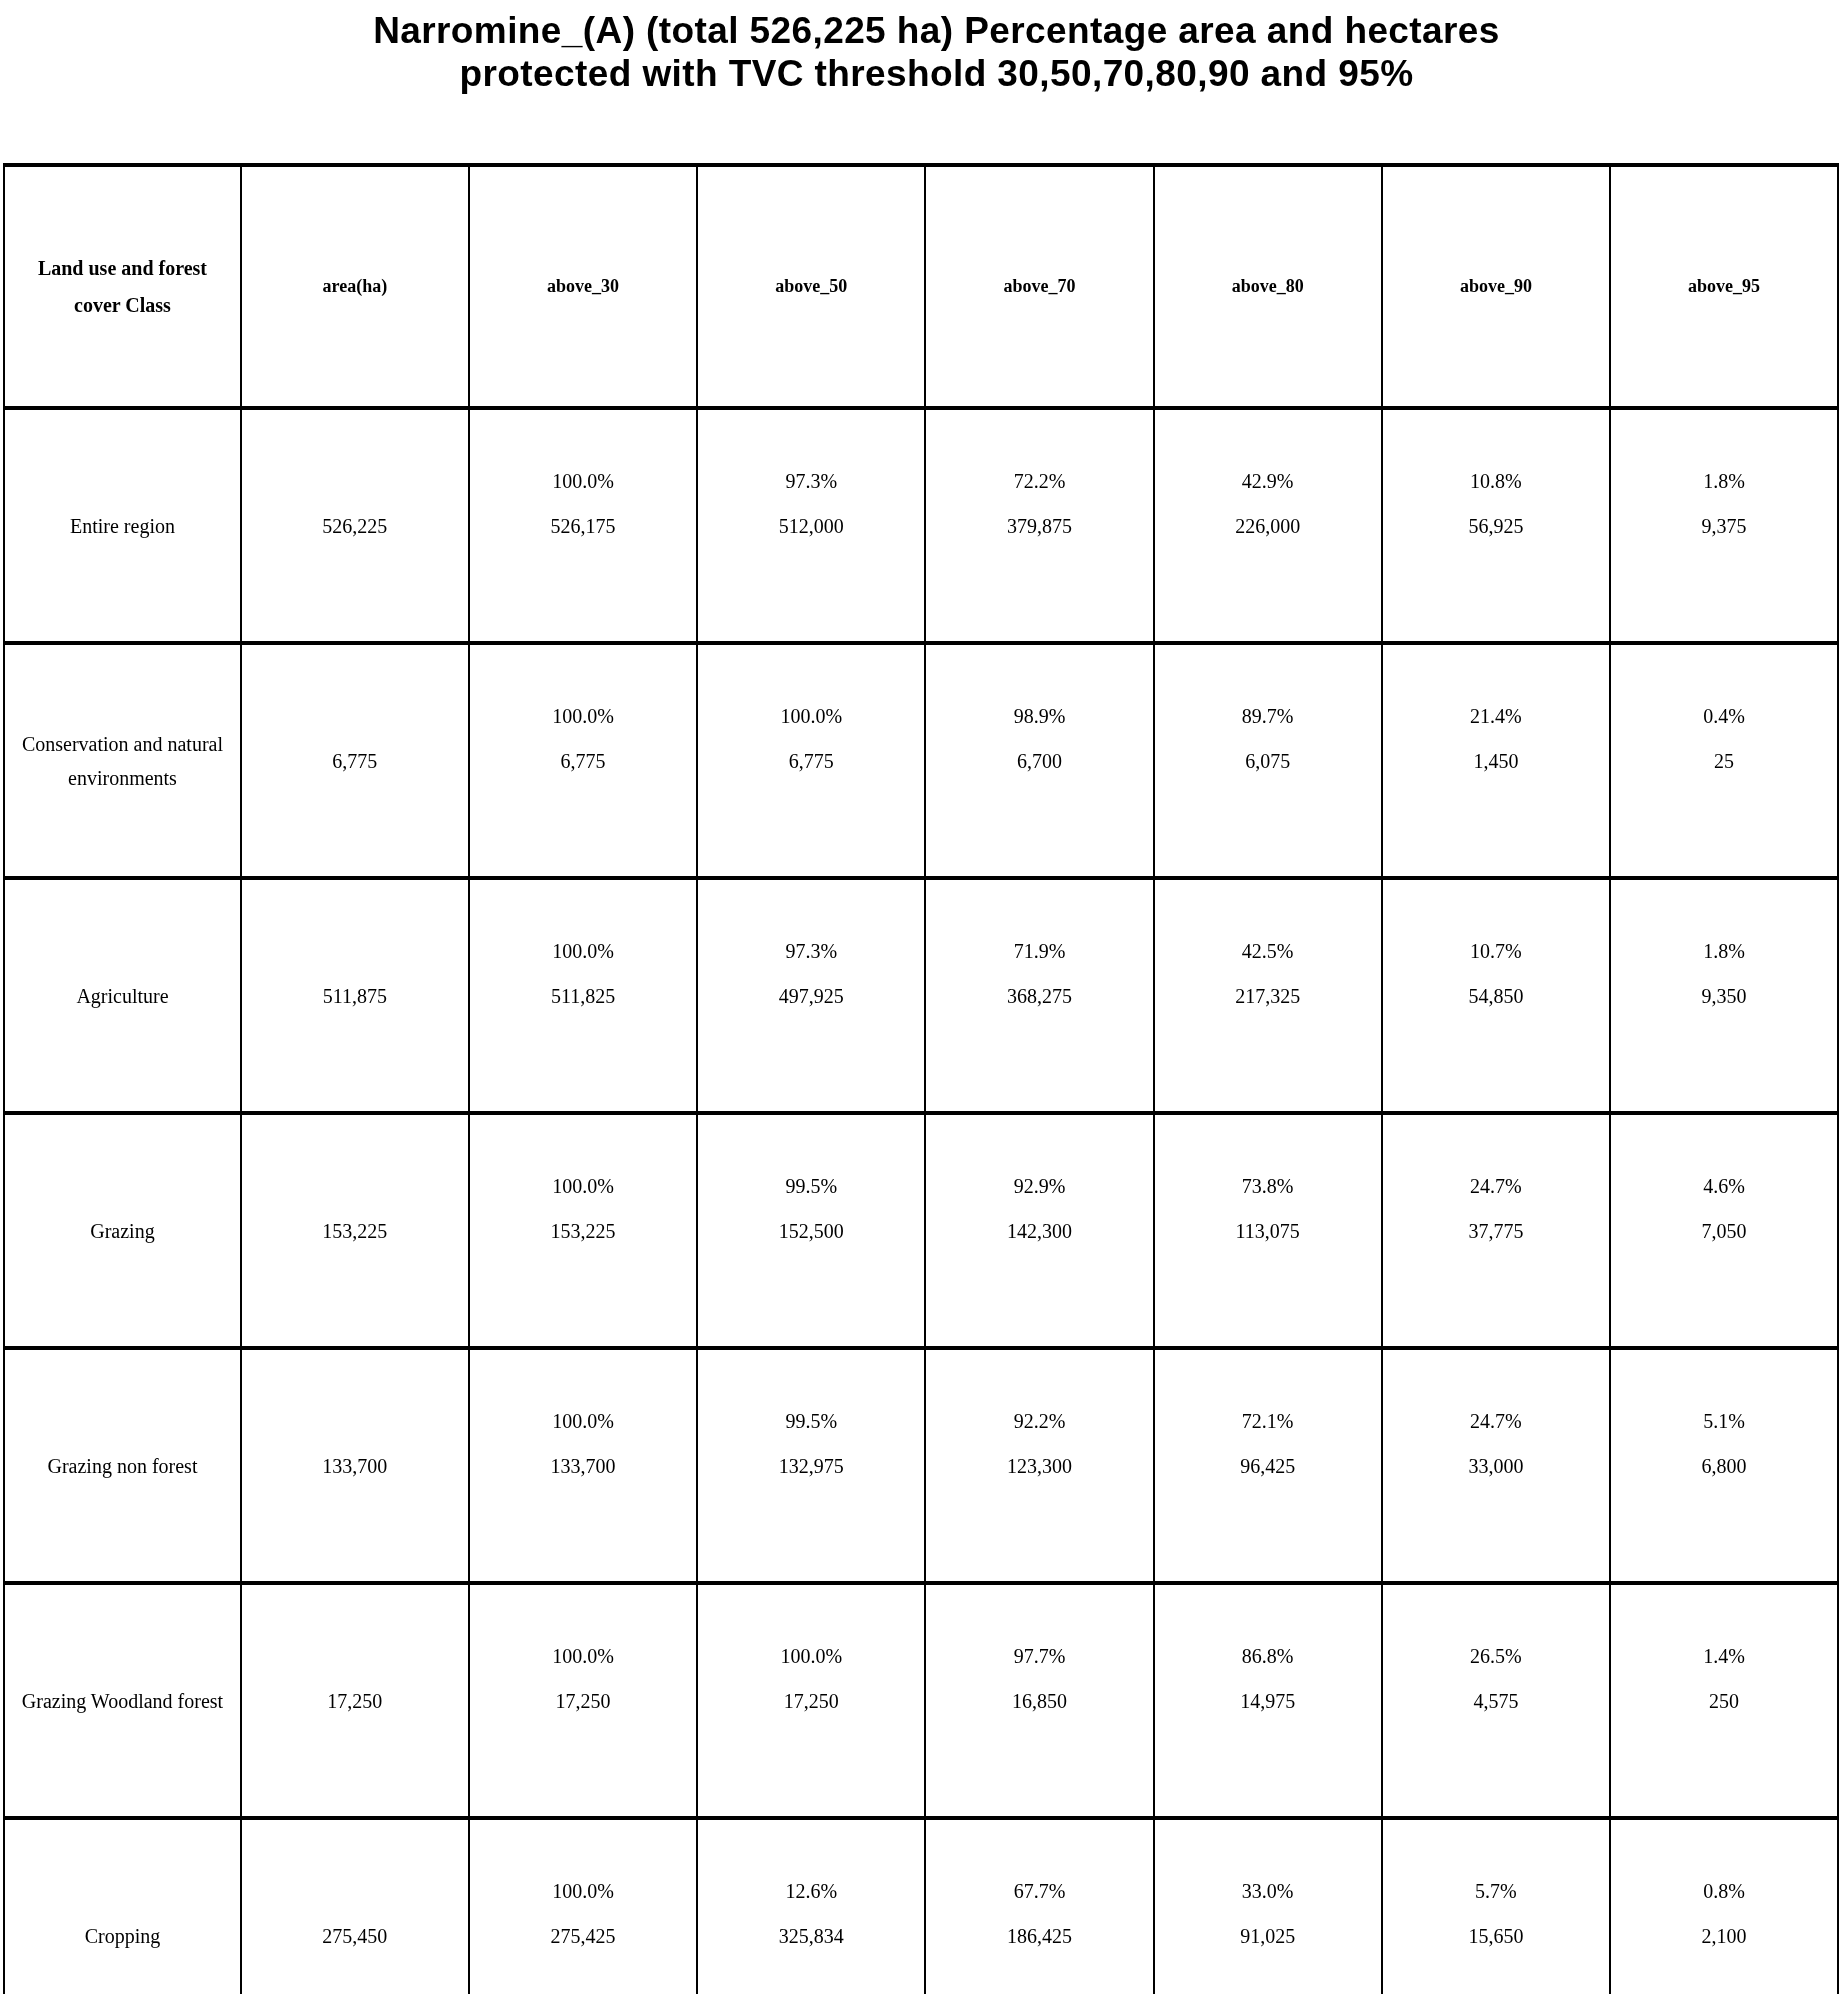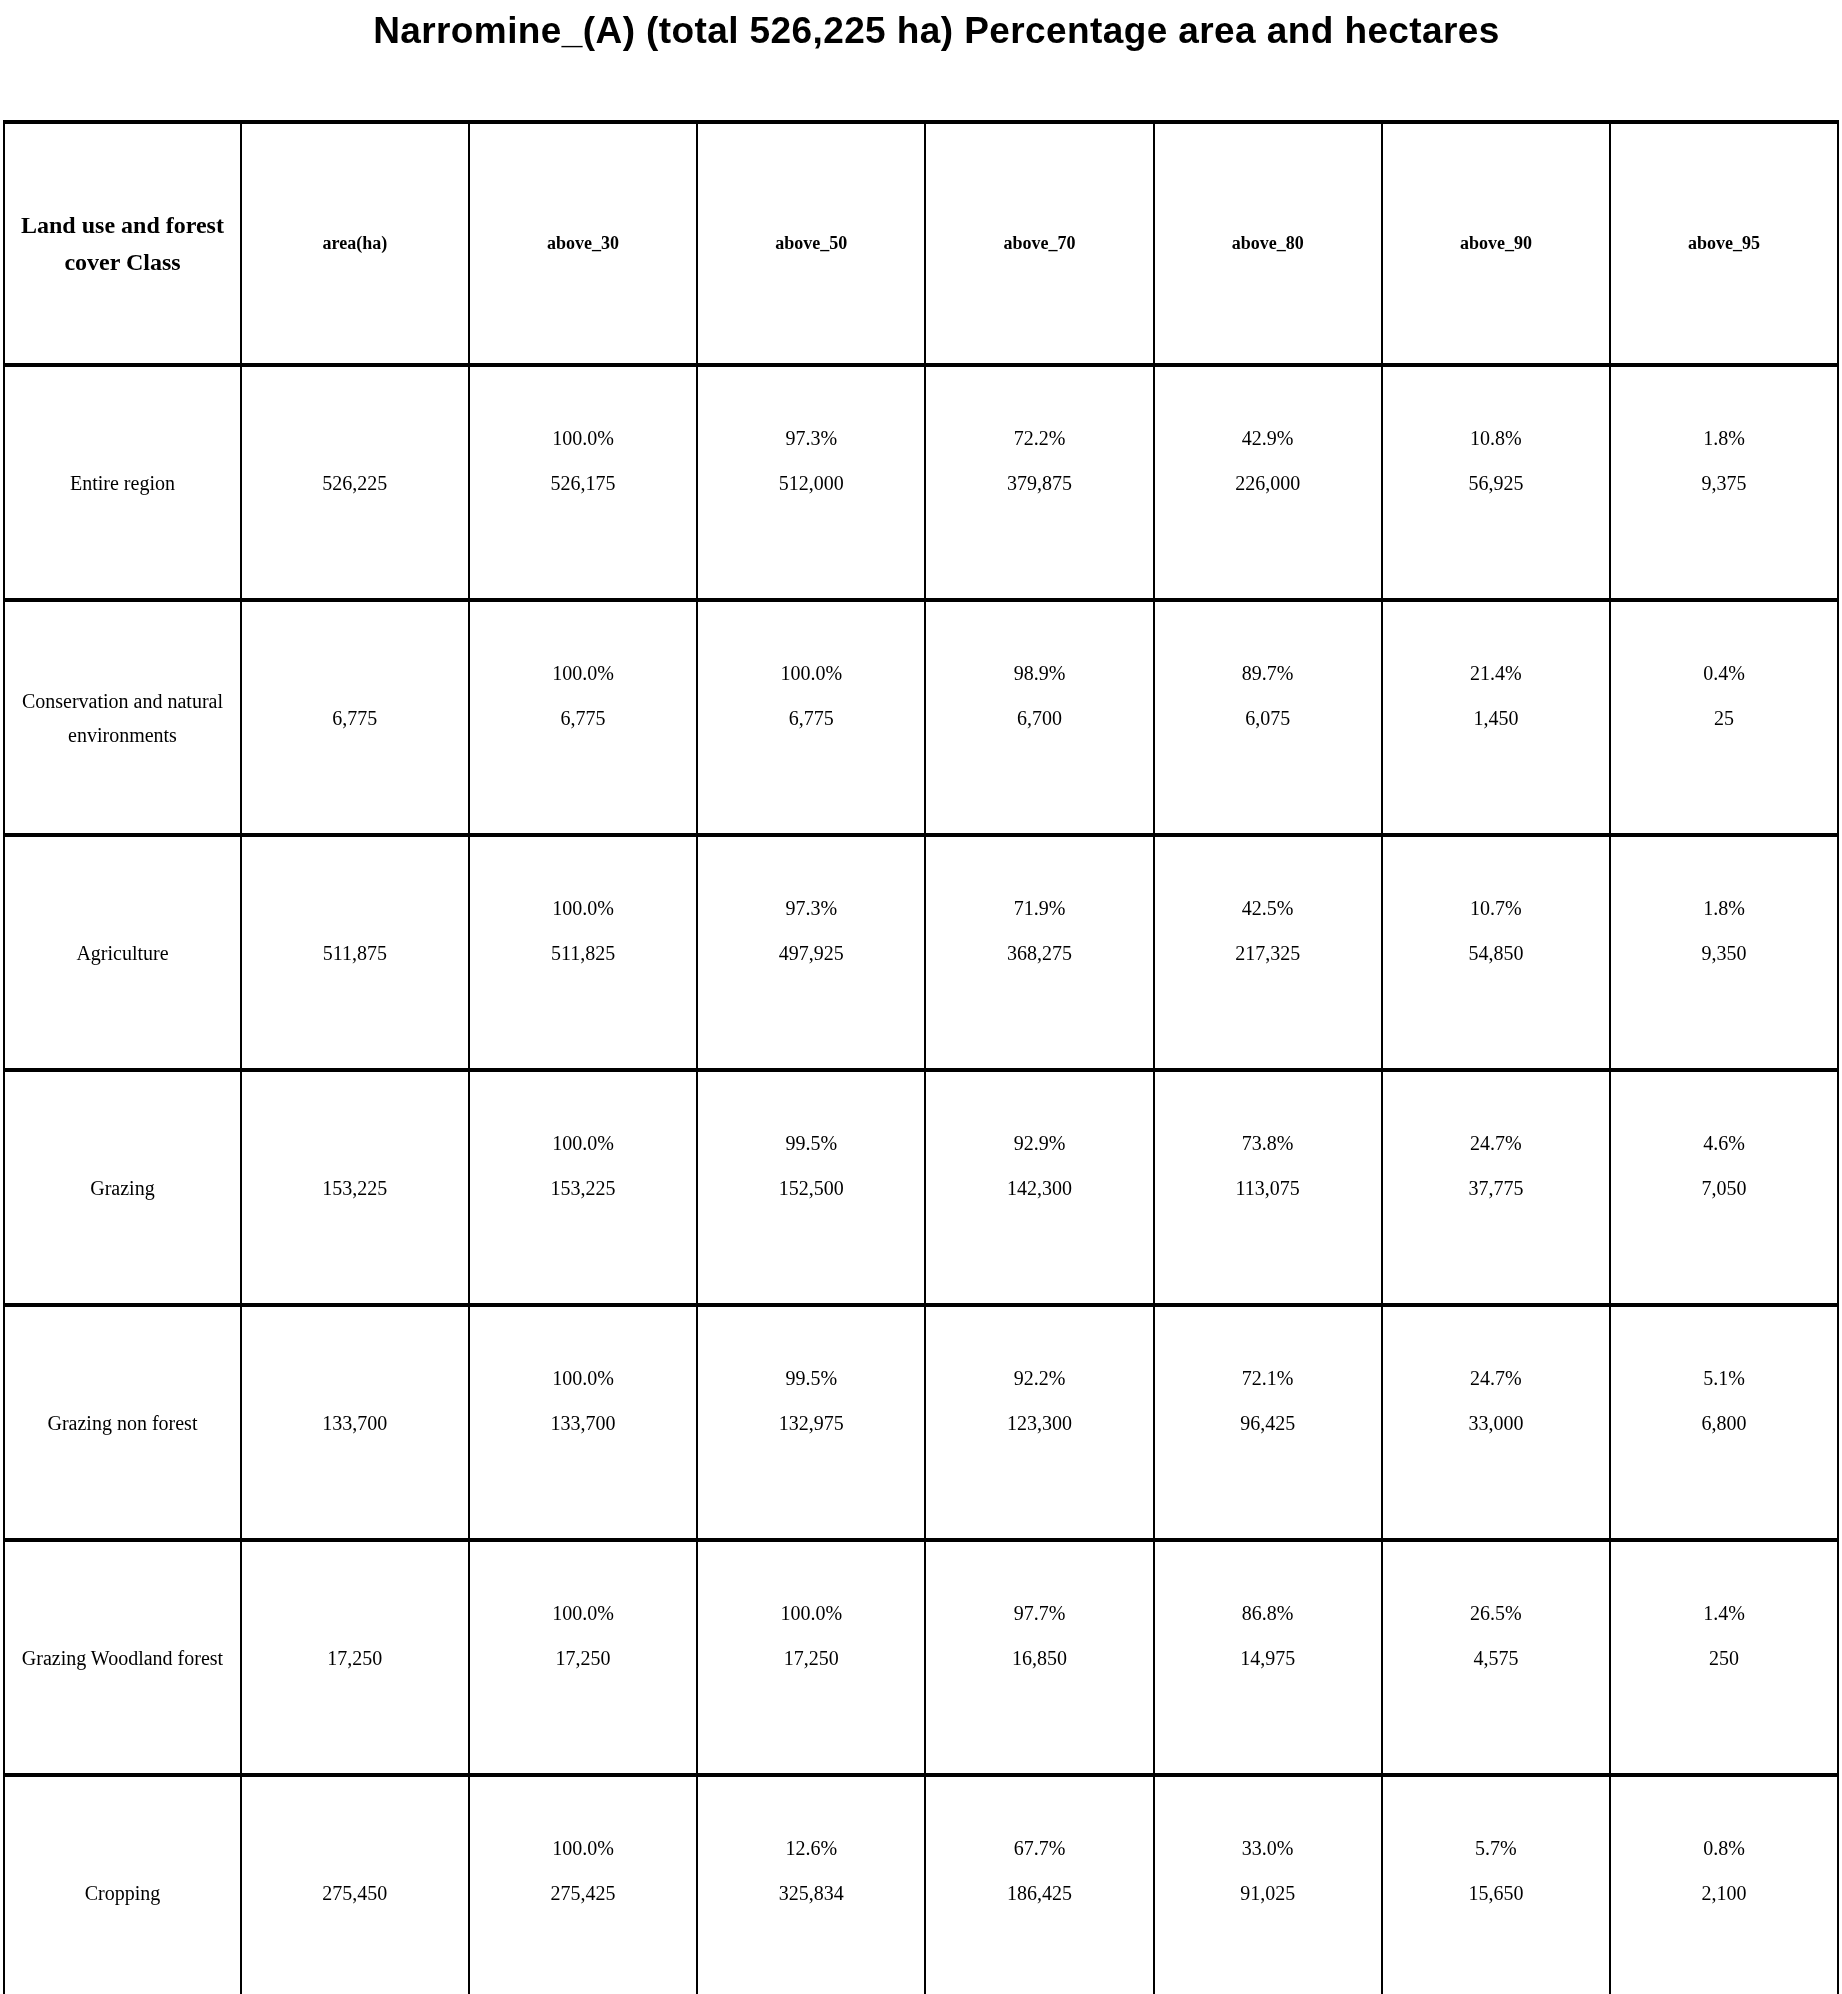--- a/index.html
+++ b/index.html
@@ -39,6 +39,7 @@
 
 <div class="title-block">
   <div>Narromine_(A) (total 526,225 ha) Percentage area and hectares</div>
+  <div>protected with TVC  threshold 30,50,70,80,90 and 95%</div>
 </div>
 
 <table class="data-table">

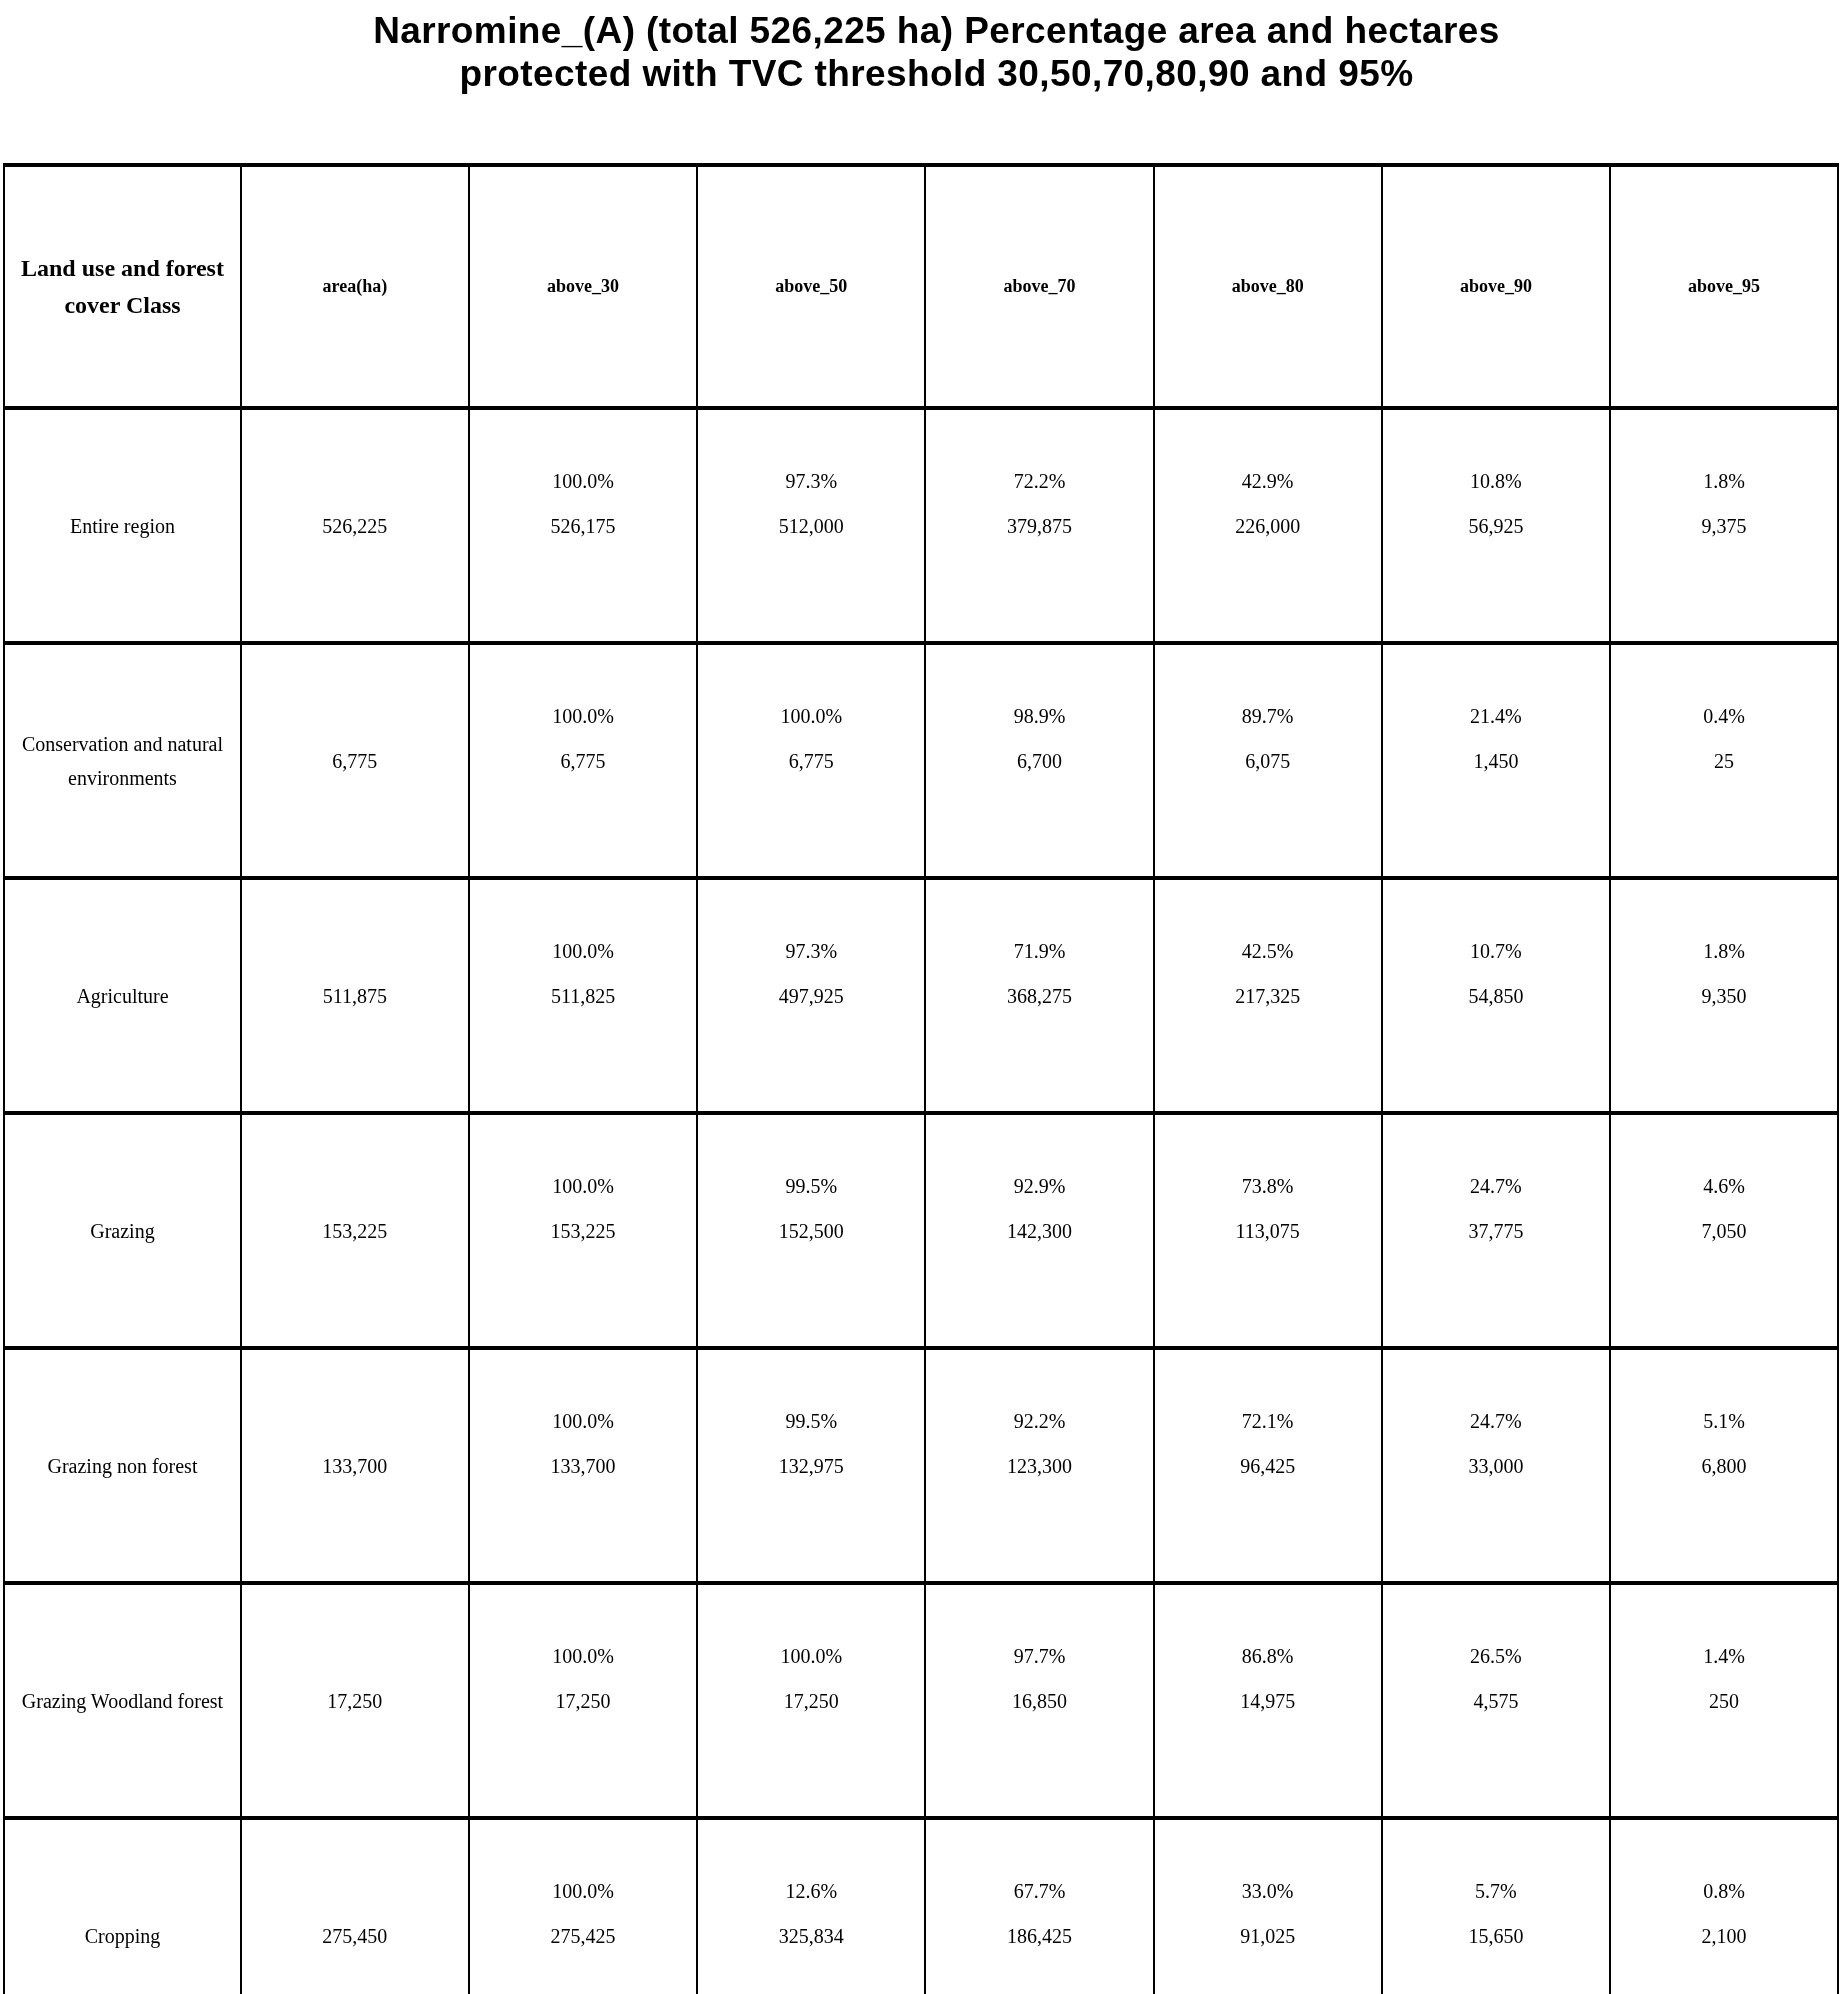--- a/index.html
+++ b/index.html
@@ -27,7 +27,7 @@
     padding:0 8.8px;overflow:hidden;
   }
   table.data-table th{height:239px;font-weight:bold;font-size:18px;line-height:37px;}
-  table.data-table th.col-class{font-size:24px;}
+  table.data-table th.col-class{font-size:20px;}
   table.data-table td{height:231px;font-size:20px;}
   td.row-label{font-weight:normal;font-size:24px;line-height:34px;}
   .single{line-height:44px;}

